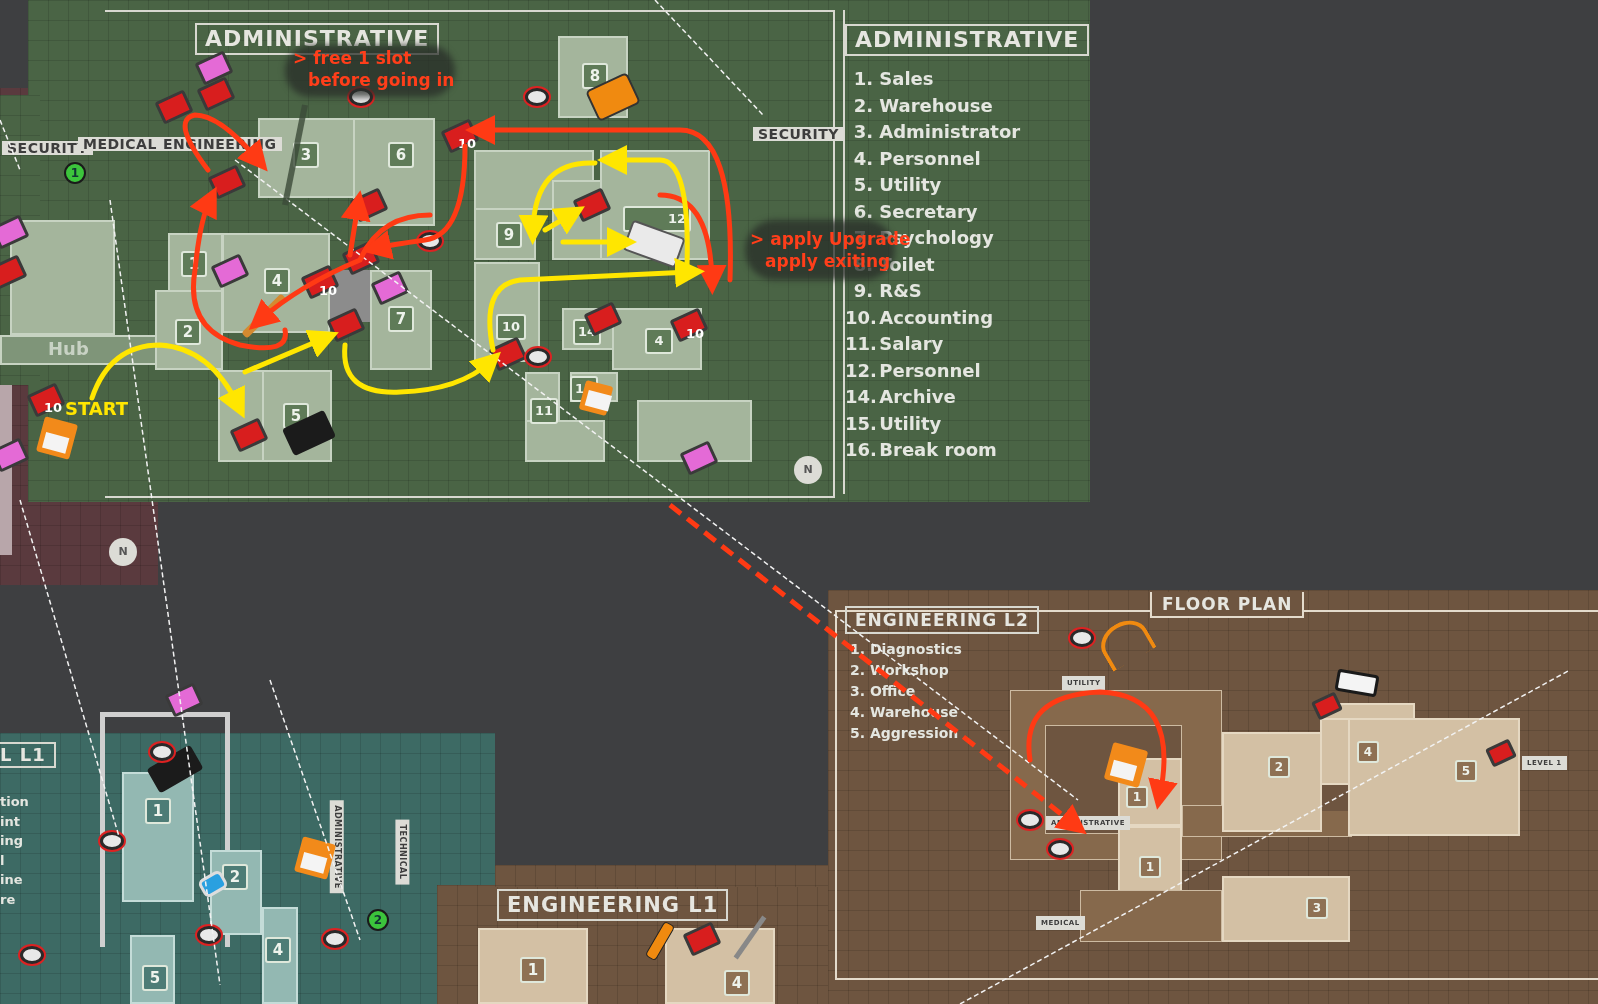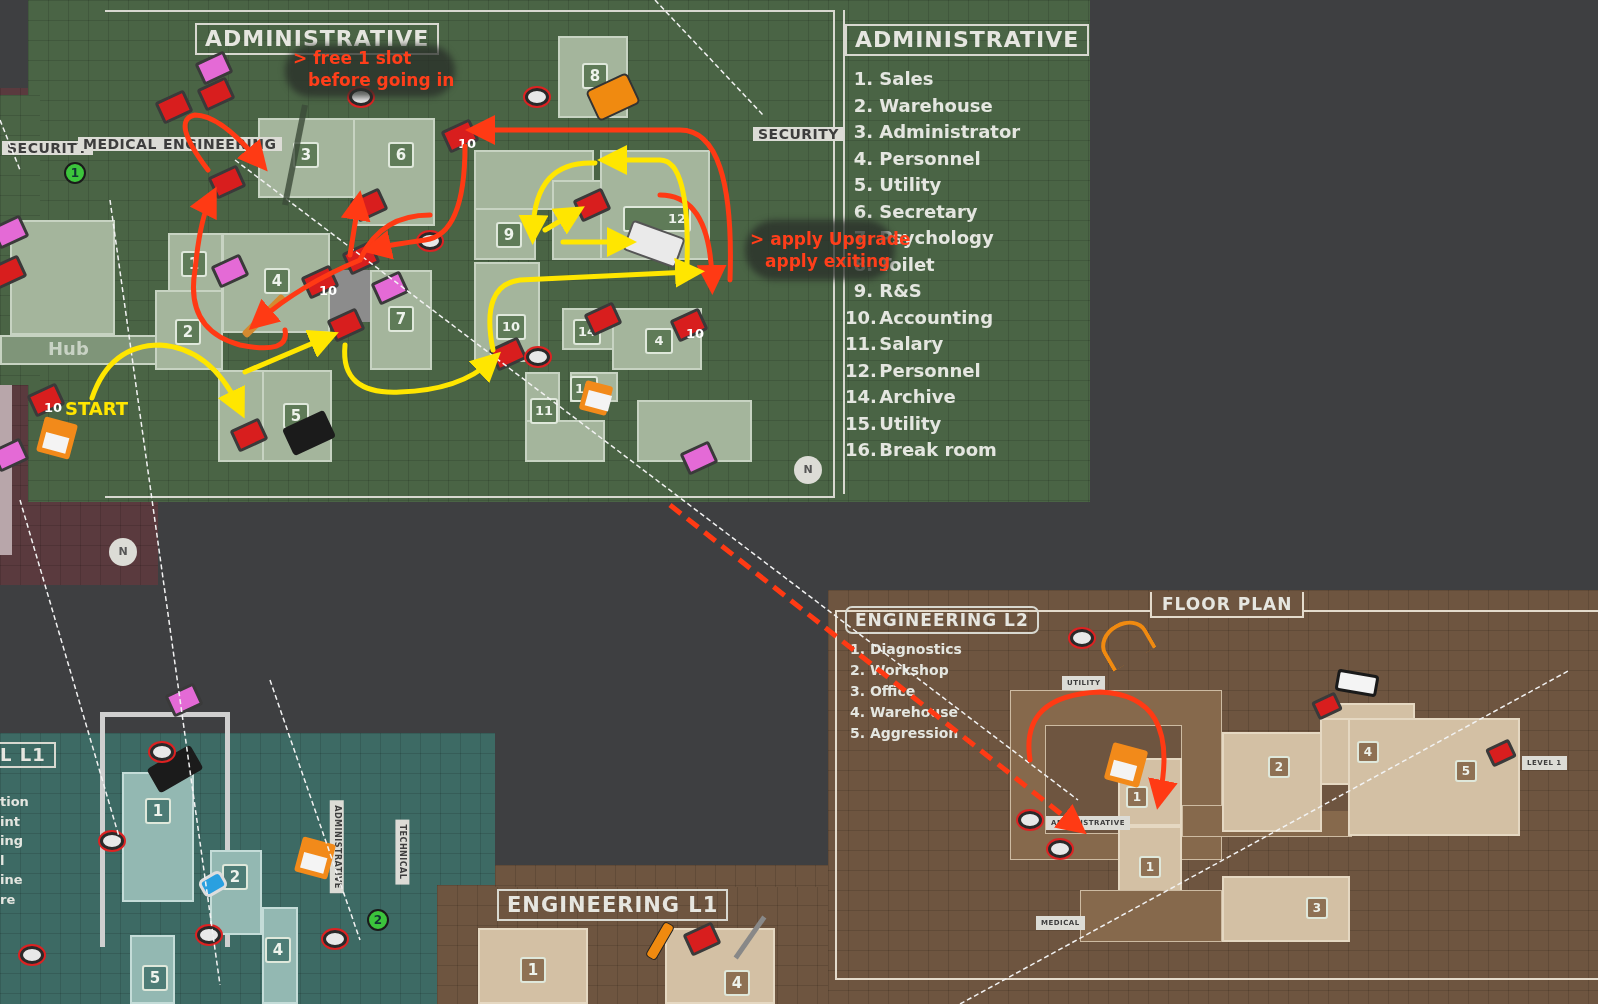--- a/index.html
+++ b/index.html
@@ -257,7 +257,7 @@
 <div class="abs" style="left:835px;top:610px;width:763px;height:366px;border-left:2px solid #e4dbcc;border-top:2px solid #e4dbcc;border-bottom:2px solid #e4dbcc;"></div>
 <div class="abs" style="left:1150px;top:592px;width:150px;height:24px;background:#6e5540;border:2px solid #e4dbcc;border-top:none;"></div>
 <div class="abs" style="left:1162px;top:594px;color:#e6e6e0;font-weight:bold;font-size:17px;letter-spacing:1px;">FLOOR PLAN</div>
-<div class="title-box" style="left:845px;top:606px;font-size:17px;line-height:24px;border-radius:7px;">ENGINEERING L2</div>
+<div class="title-box" style="left:845px;top:606px;font-size:17px;line-height:24px;">ENGINEERING L2</div>
 <ul class="legend-list" style="left:850px;top:639px;font-size:14px;line-height:21px;">
   <li><span>1.</span> <span>Diagnostics</span></li>
   <li><span>2.</span> <span>Workshop</span></li>

